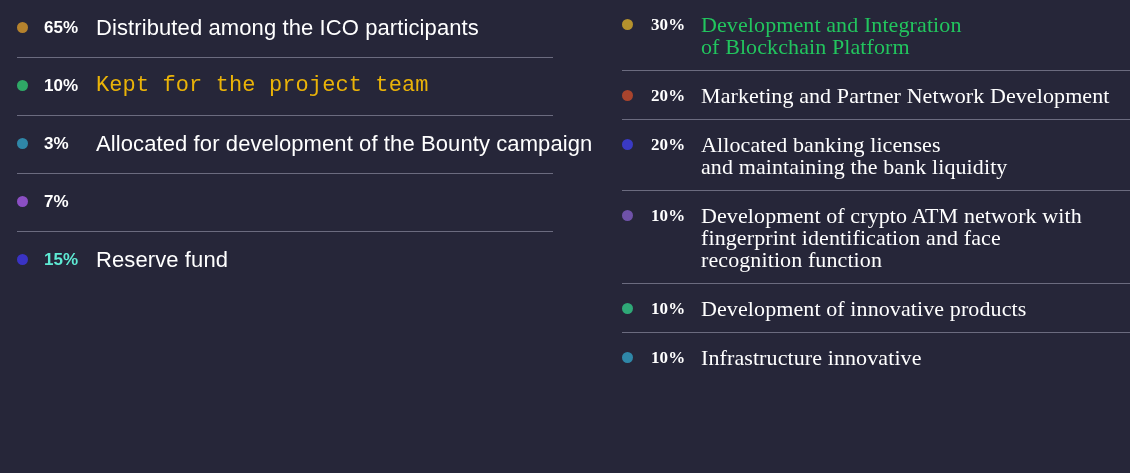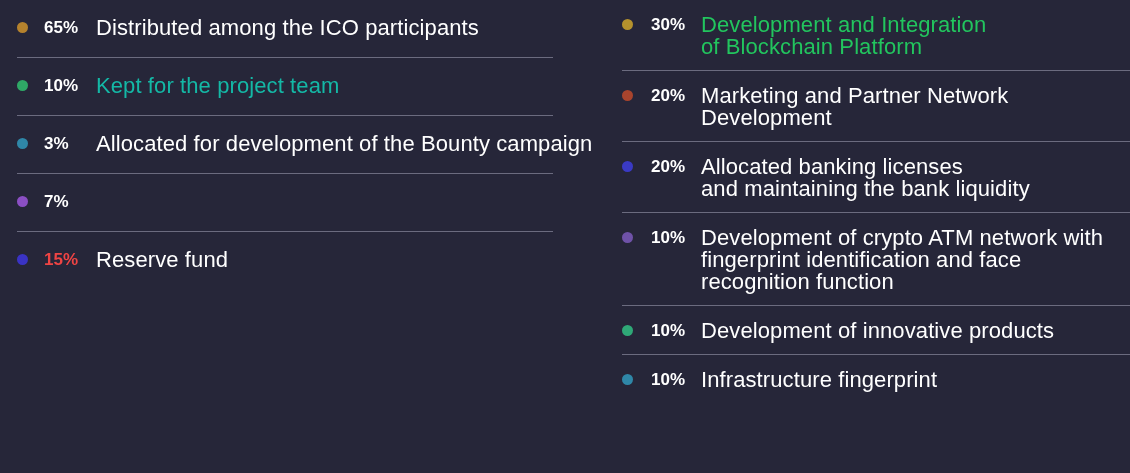--- a/index.html
+++ b/index.html
@@ -108,6 +108,7 @@
   .col-right .legend-row {
     padding-top: 14px;
     padding-bottom: 13px;
+    font-family: Liberation Serif, serif;
   }
 </style>
 </head>

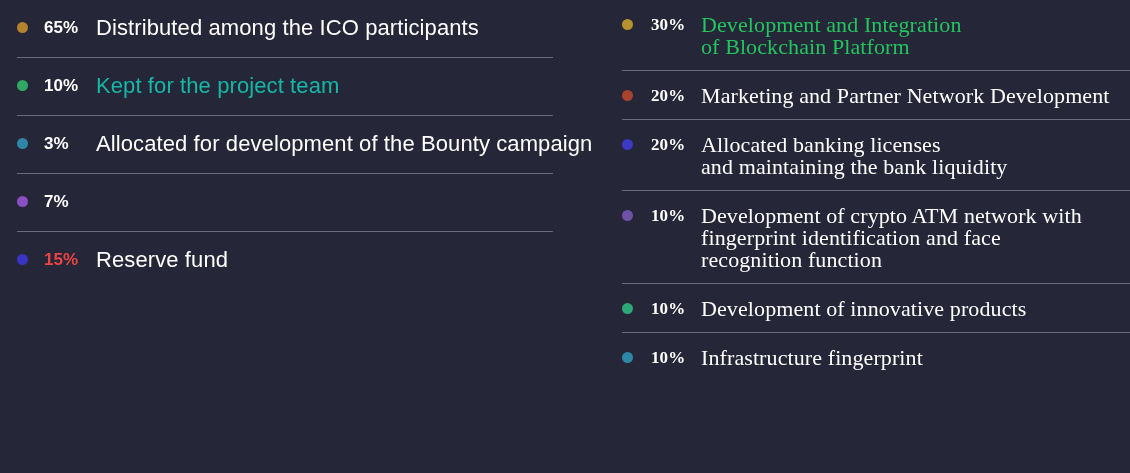--- a/index.html
+++ b/index.html
@@ -127,7 +127,7 @@
     <div class="legend-row">
       <span class="dot" style="background: rgb(47, 168, 102);"></span>
       <span class="pct" style="color: rgb(255, 255, 255);">10%</span>
-      <span class="desc" style="color: #14b8a6;">Kept for the project team</span>
+      <span class="desc" style="color: #eab308; font-family: Liberation Mono, monospace;">Kept for the project team</span>
     </div>
 
     <div class="legend-row">

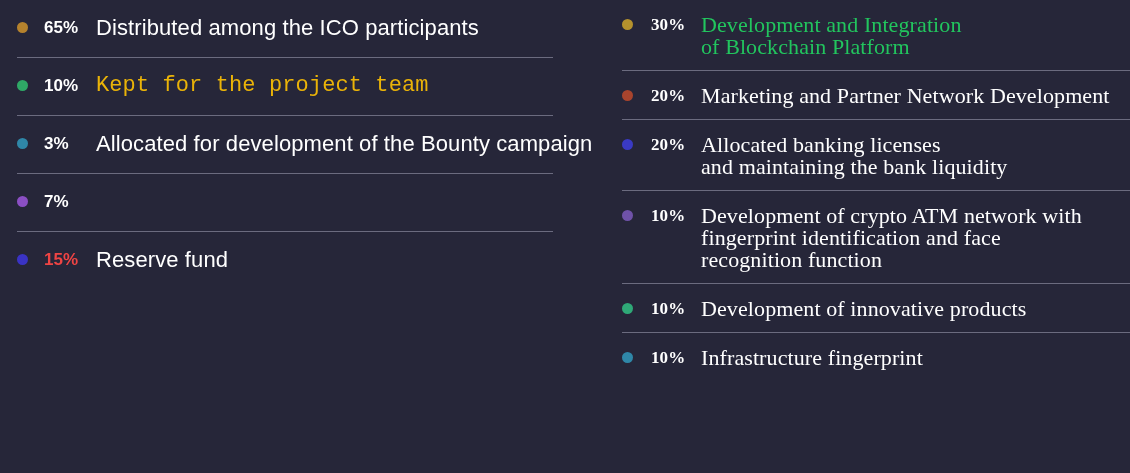--- a/index.html
+++ b/index.html
@@ -143,7 +143,7 @@
 
     <div class="legend-row last">
       <span class="dot" style="background: rgb(58, 51, 196);"></span>
-      <span class="pct" style="color: #ef4444;">15%</span>
+      <span class="pct" style="color: #5eead4;">15%</span>
       <span class="desc" style="color: rgb(255, 255, 255);">Reserve fund</span>
     </div>
 

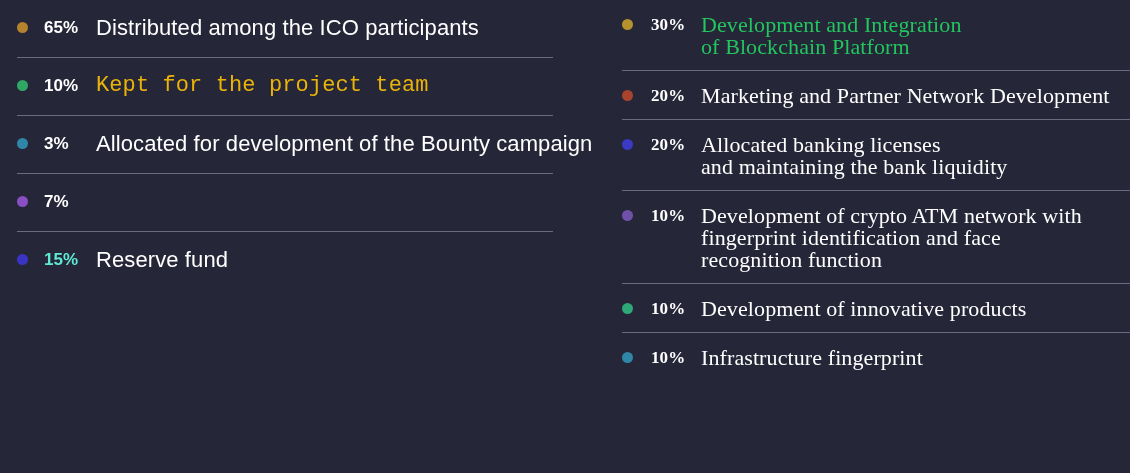--- a/index.html
+++ b/index.html
@@ -188,7 +188,7 @@
     <div class="legend-row last">
       <span class="dot" style="background: rgb(47, 135, 168);"></span>
       <span class="pct" style="color: rgb(255, 255, 255);">10%</span>
-      <span class="desc" style="color: rgb(255, 255, 255);">Infrastructure fingerprint</span>
+      <span class="desc" style="color: rgb(255, 255, 255);">Infrastructure innovative</span>
     </div>
 
   </div>

